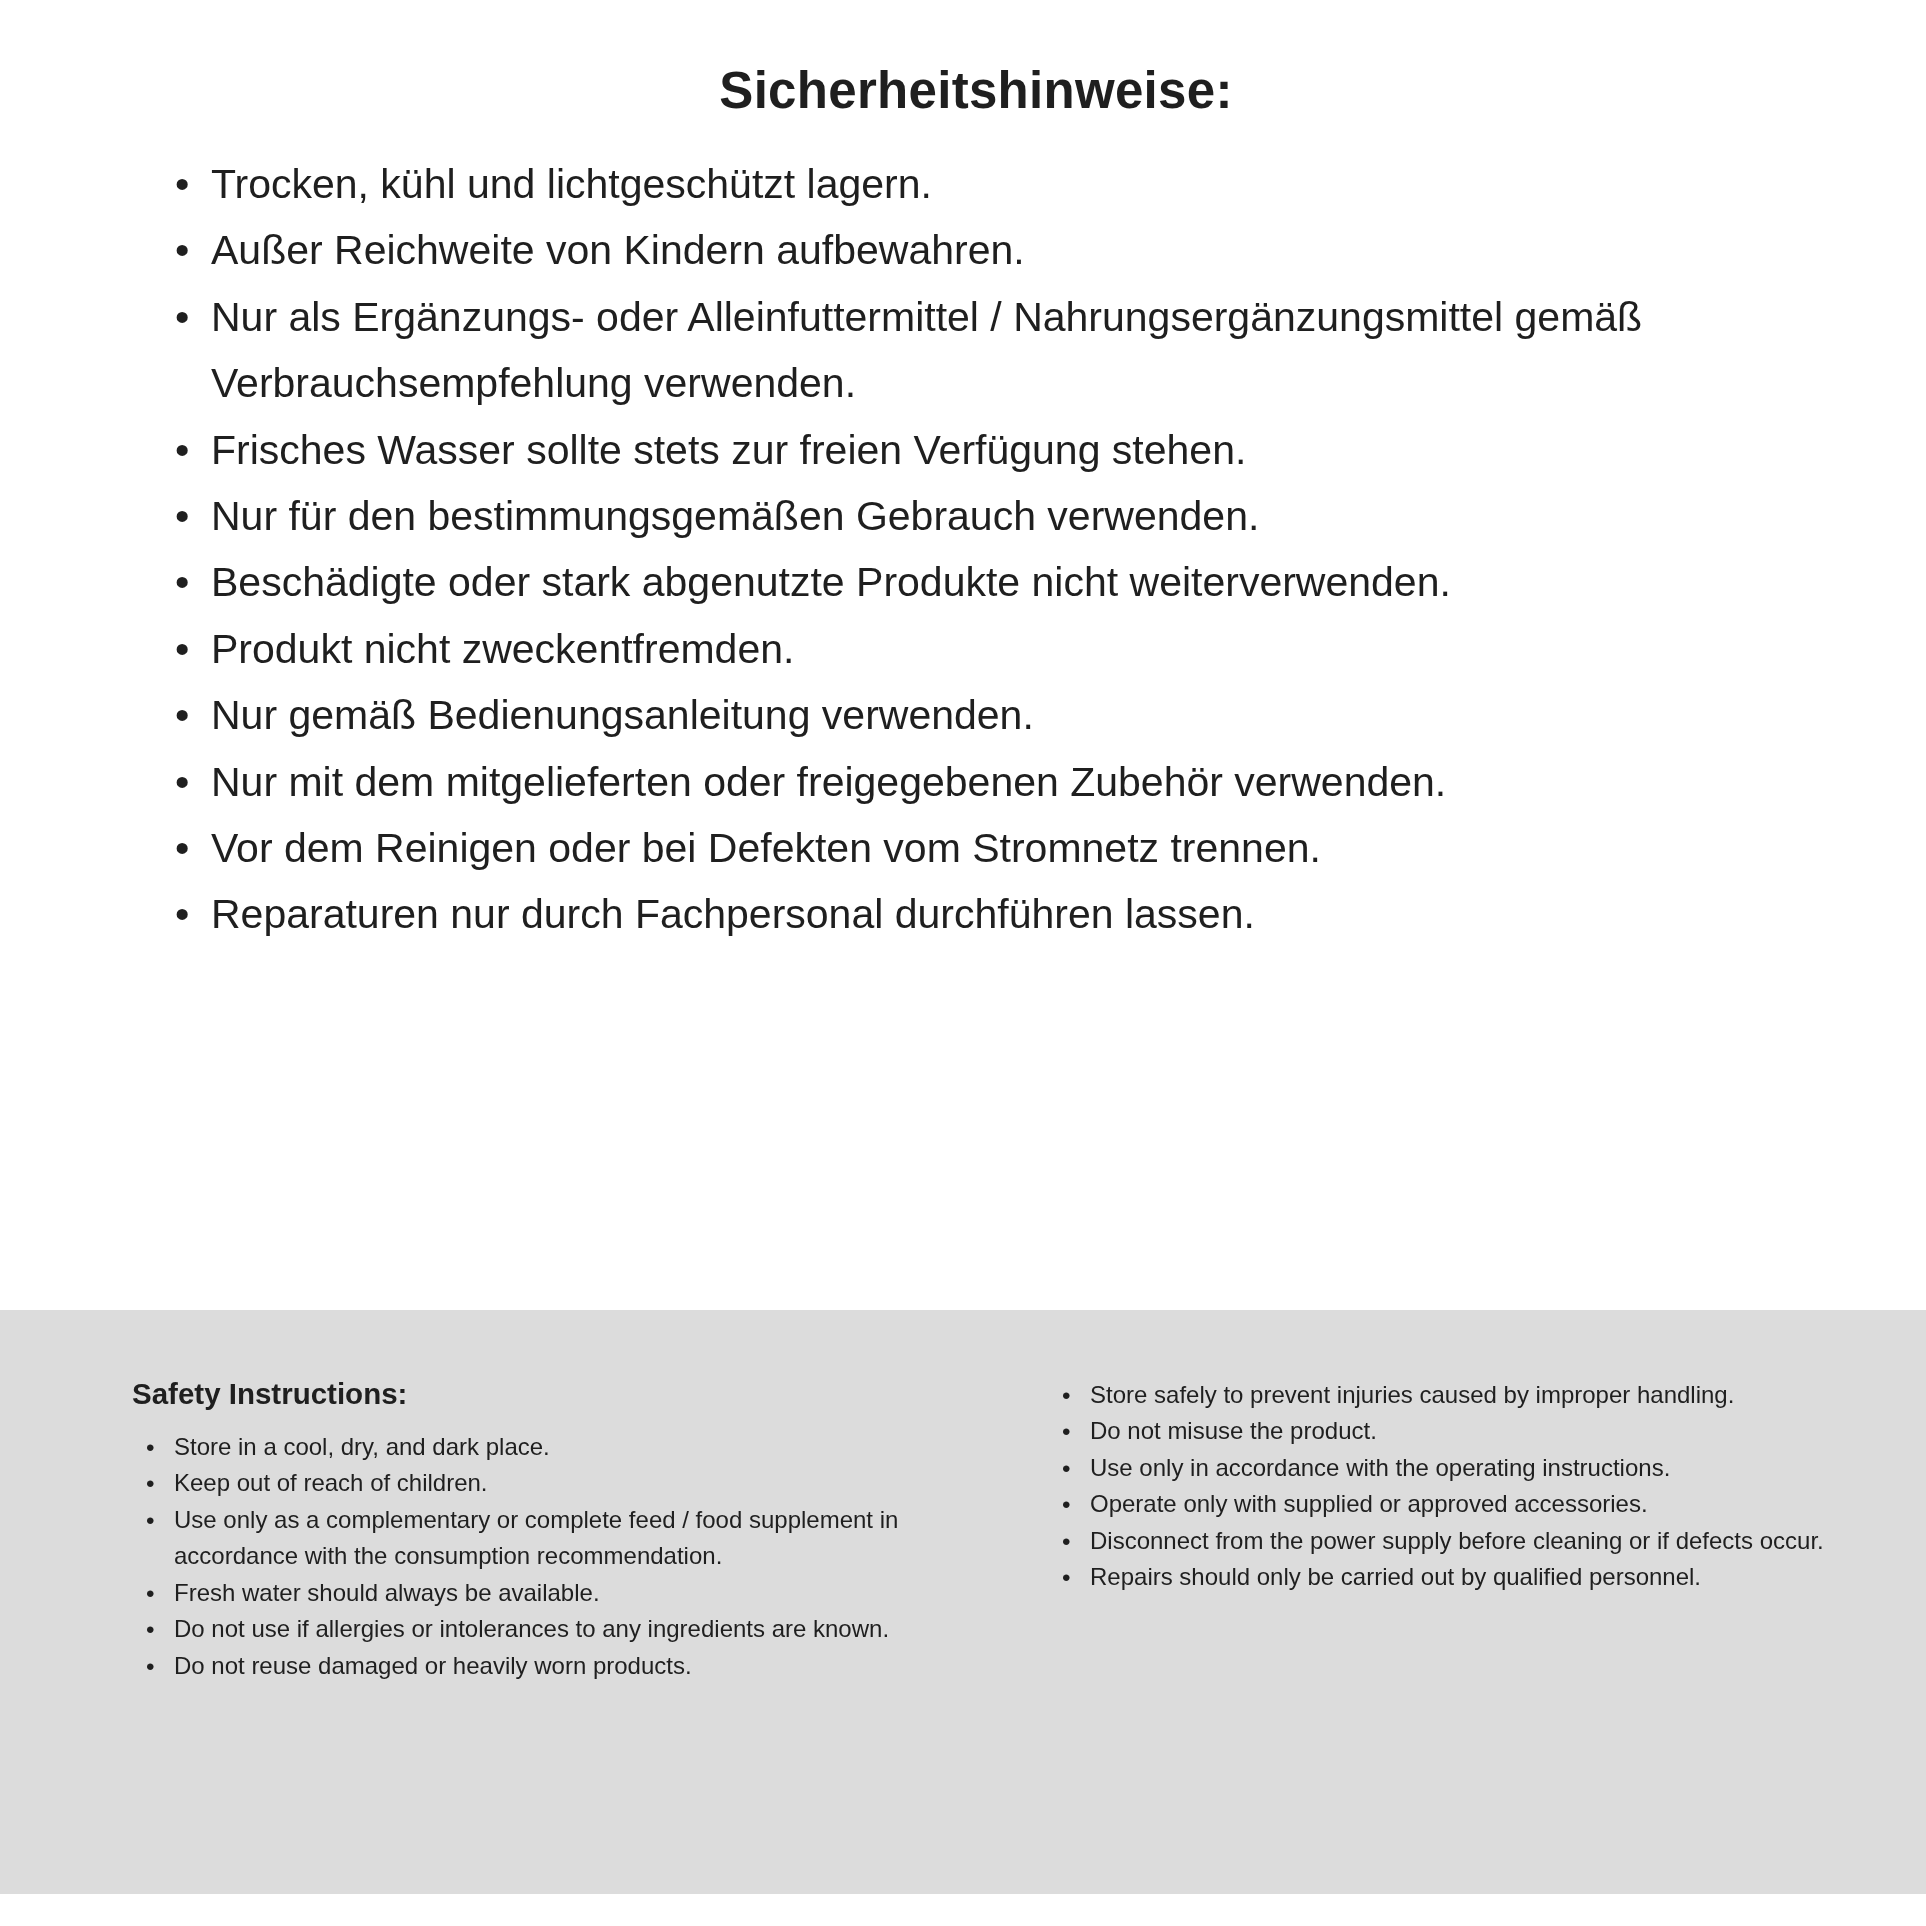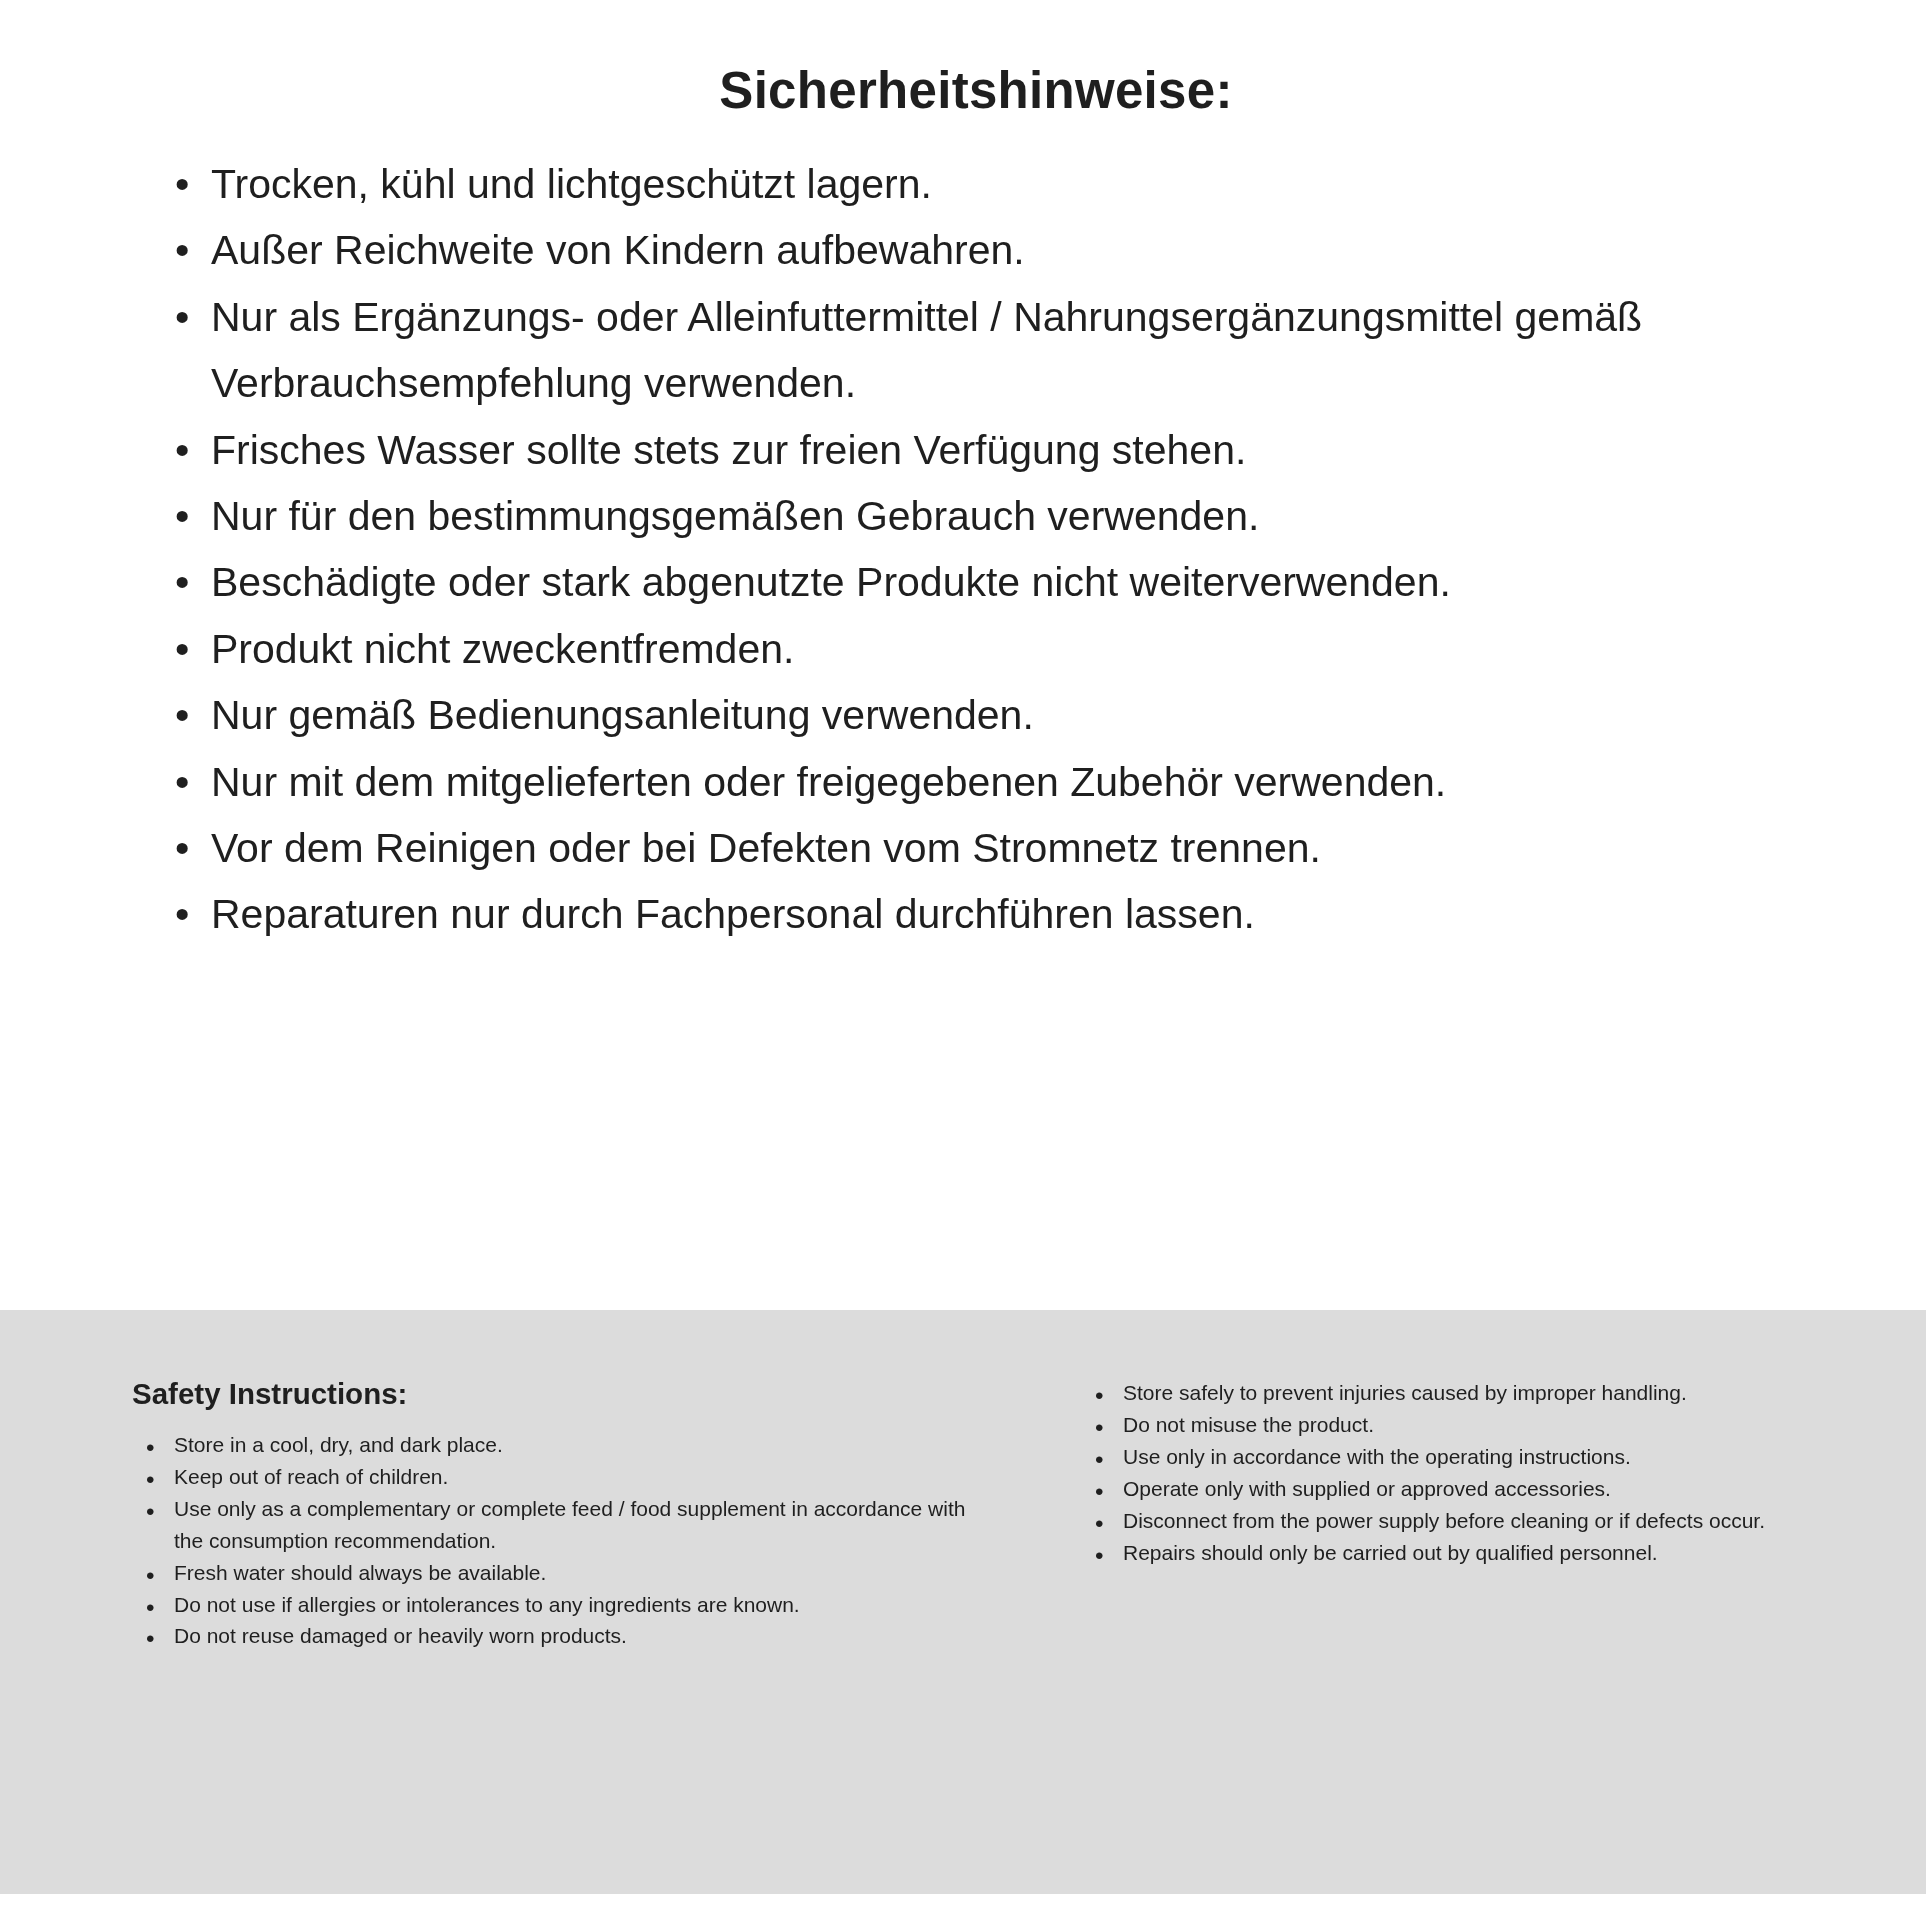--- a/index.html
+++ b/index.html
@@ -56,7 +56,7 @@
     height: 584px;
     padding: 67px 96px 0 132px;
     display: flex;
-    gap: 109px;
+    gap: 76px;
   }
   .col-left  { width: 854px; flex: 0 0 auto; }
   .col-right { flex: 1 1 auto; padding-top: 0; }

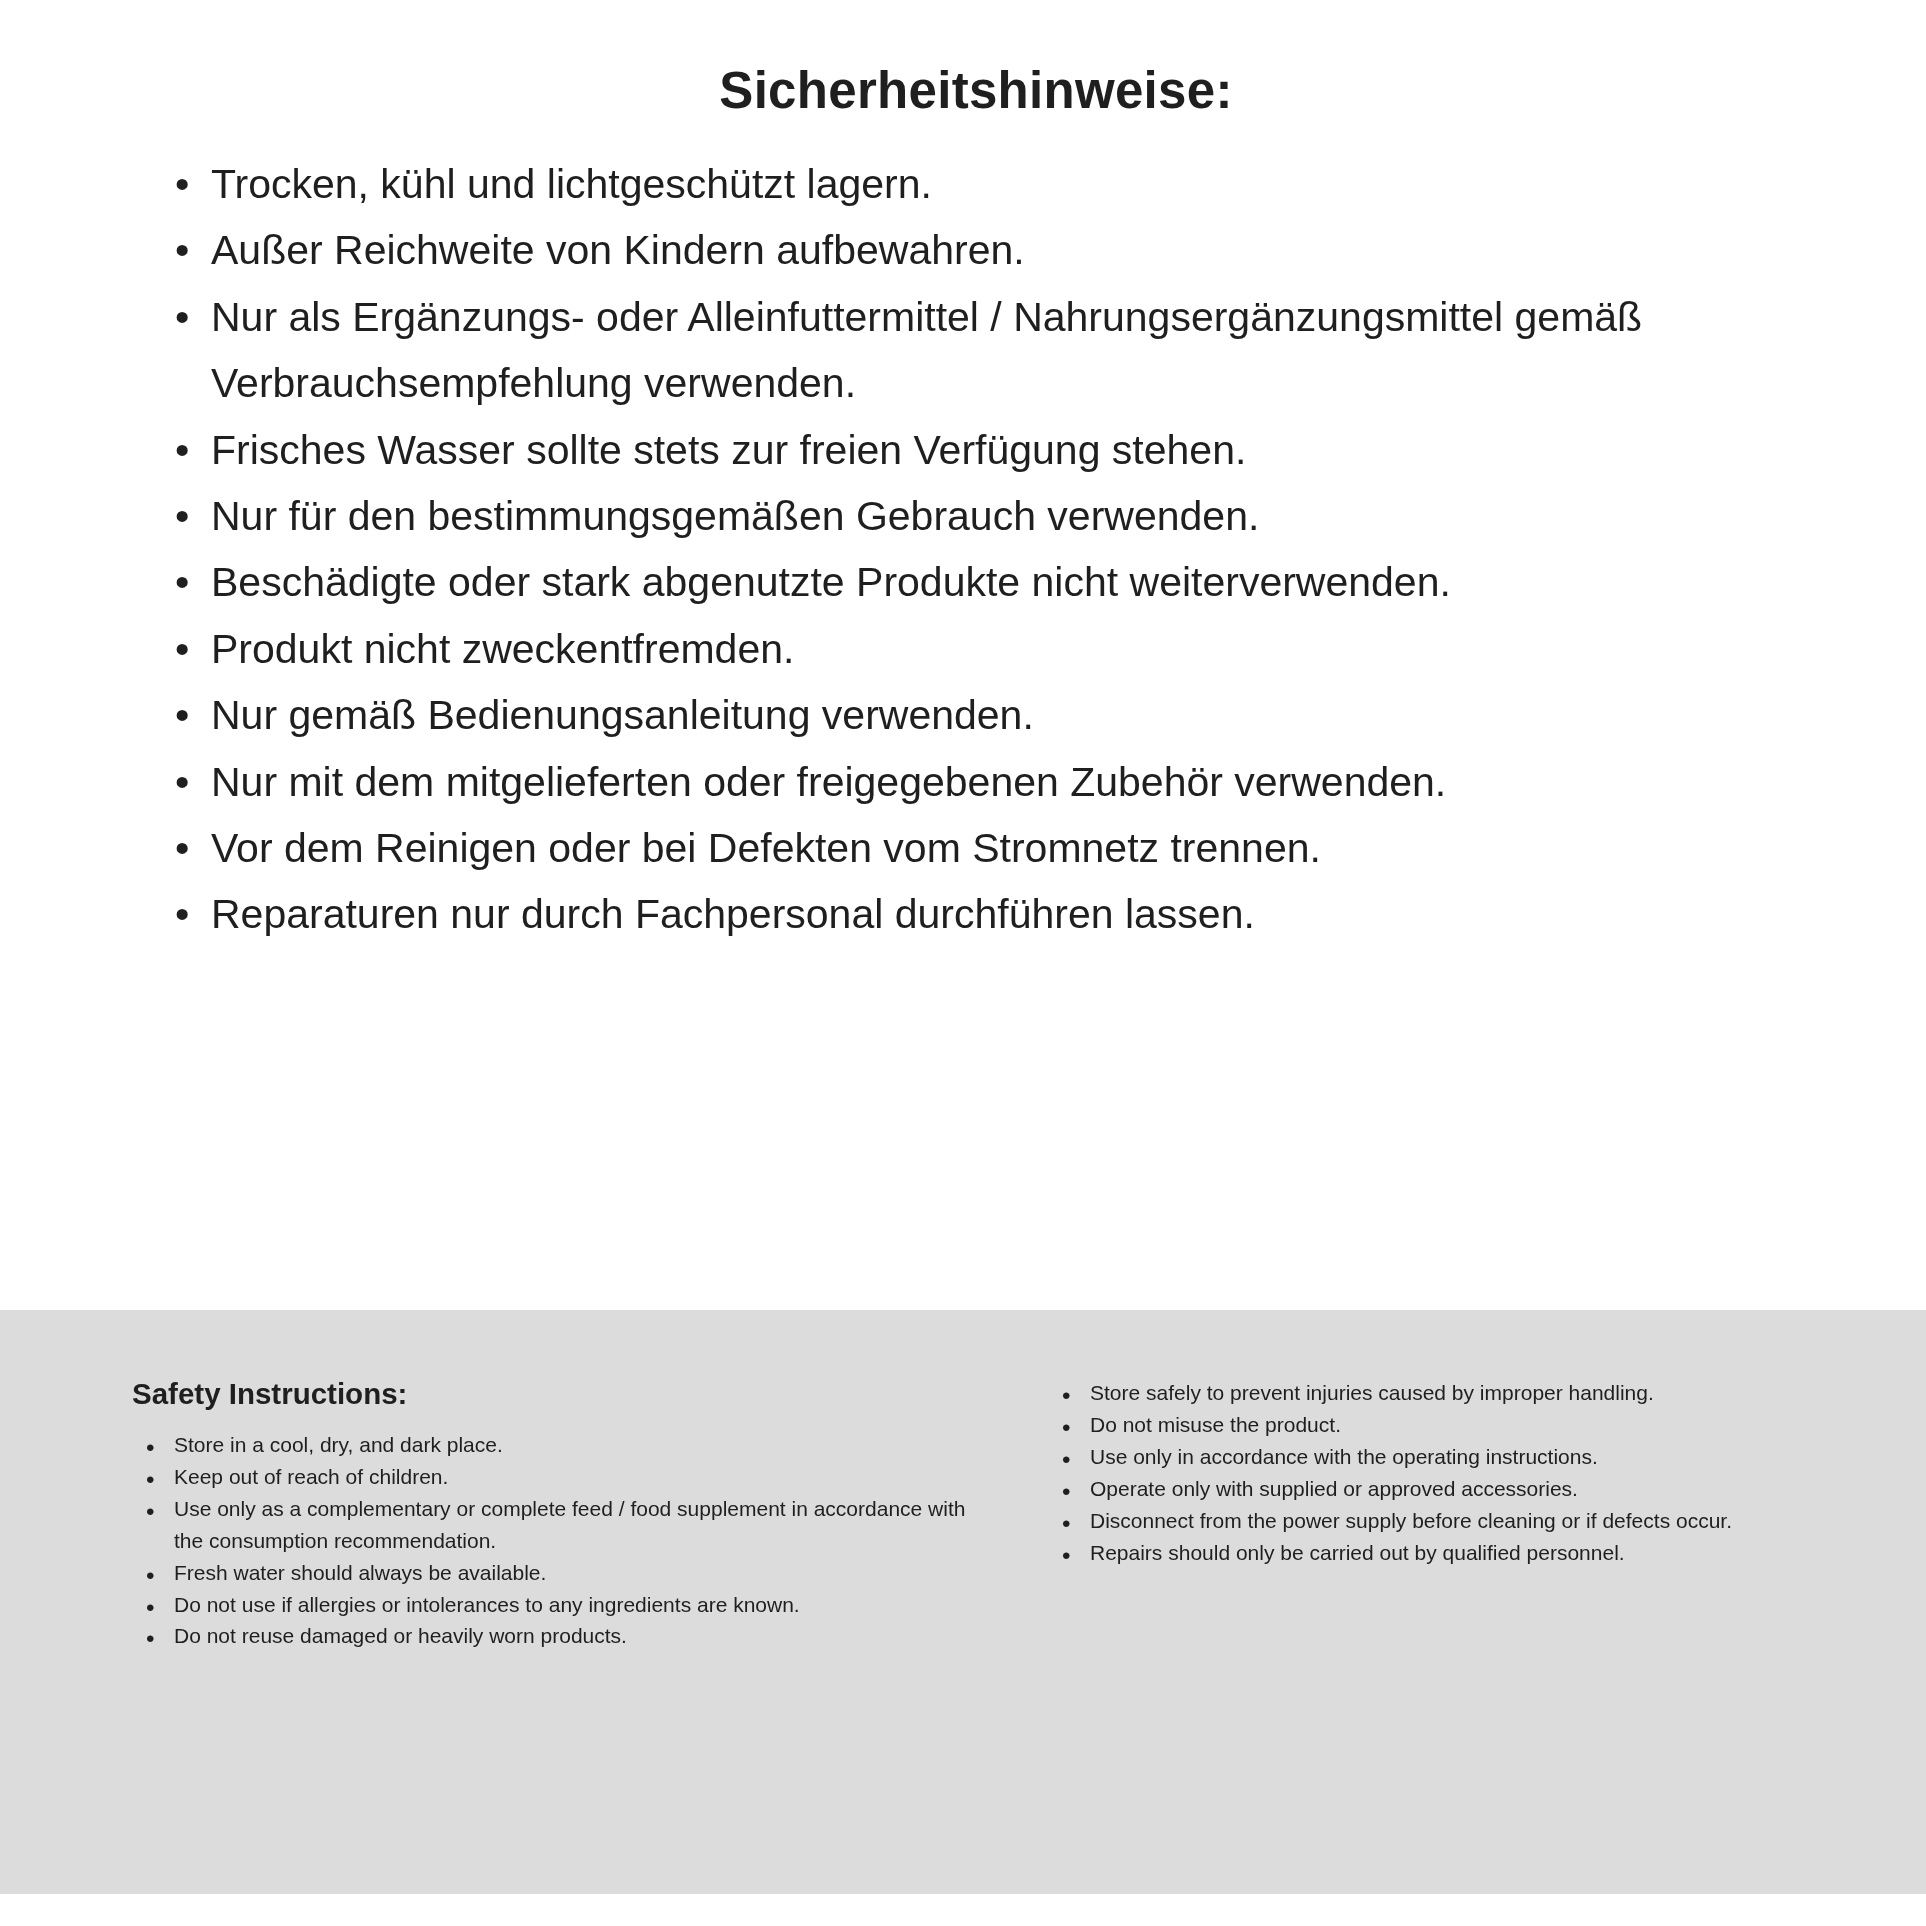--- a/index.html
+++ b/index.html
@@ -70,7 +70,7 @@
     list-style: none;
     margin: 0;
     padding: 0 0 0 14px;
-    font-size: 21px;
+    font-size: 24px;
     line-height: 1.52;
   }
   .english-list li {

